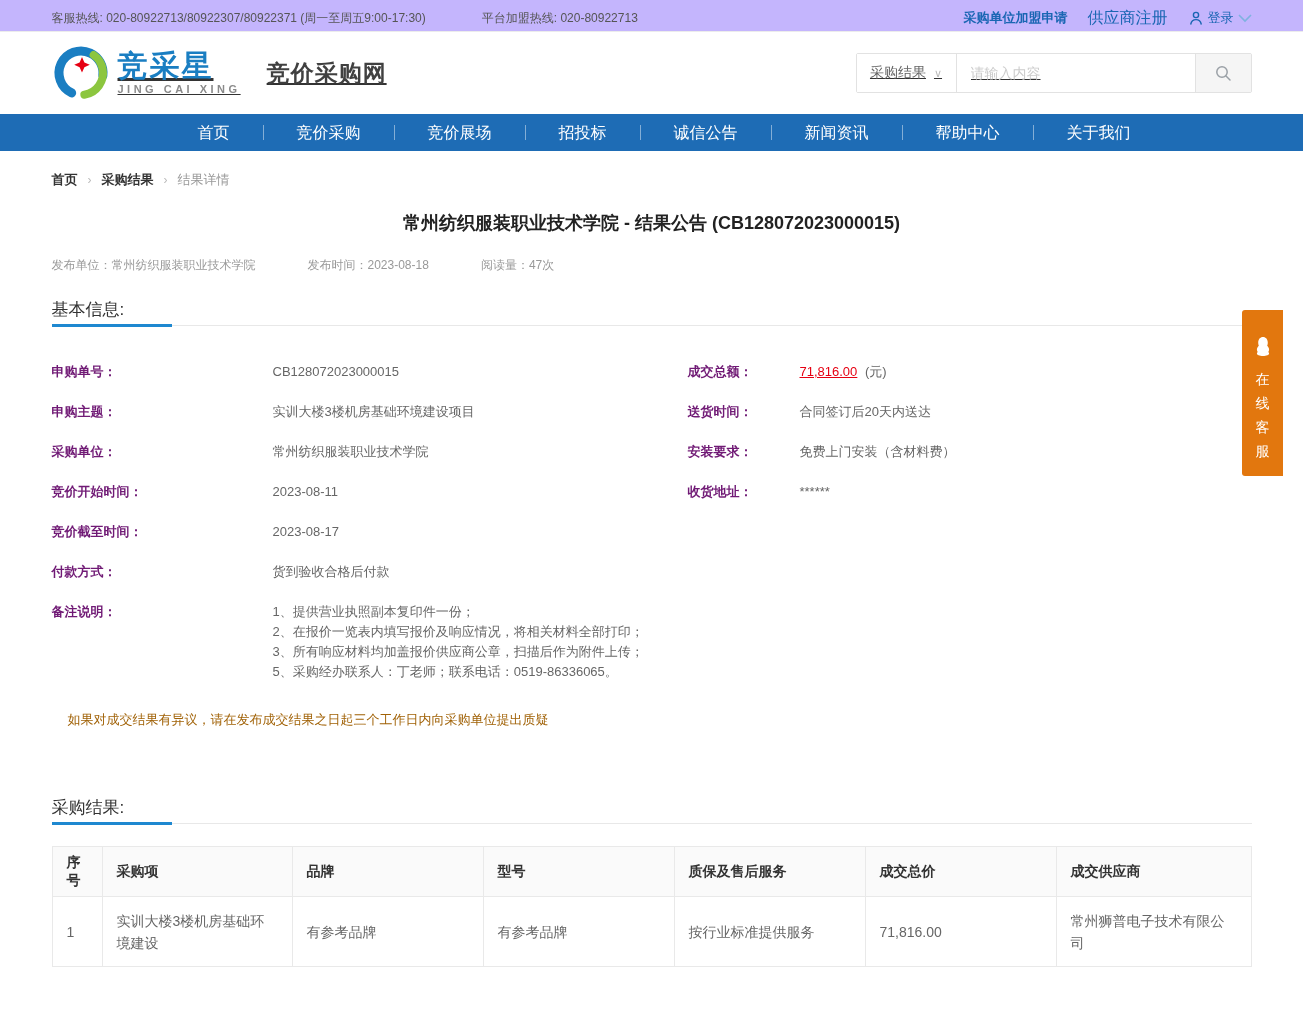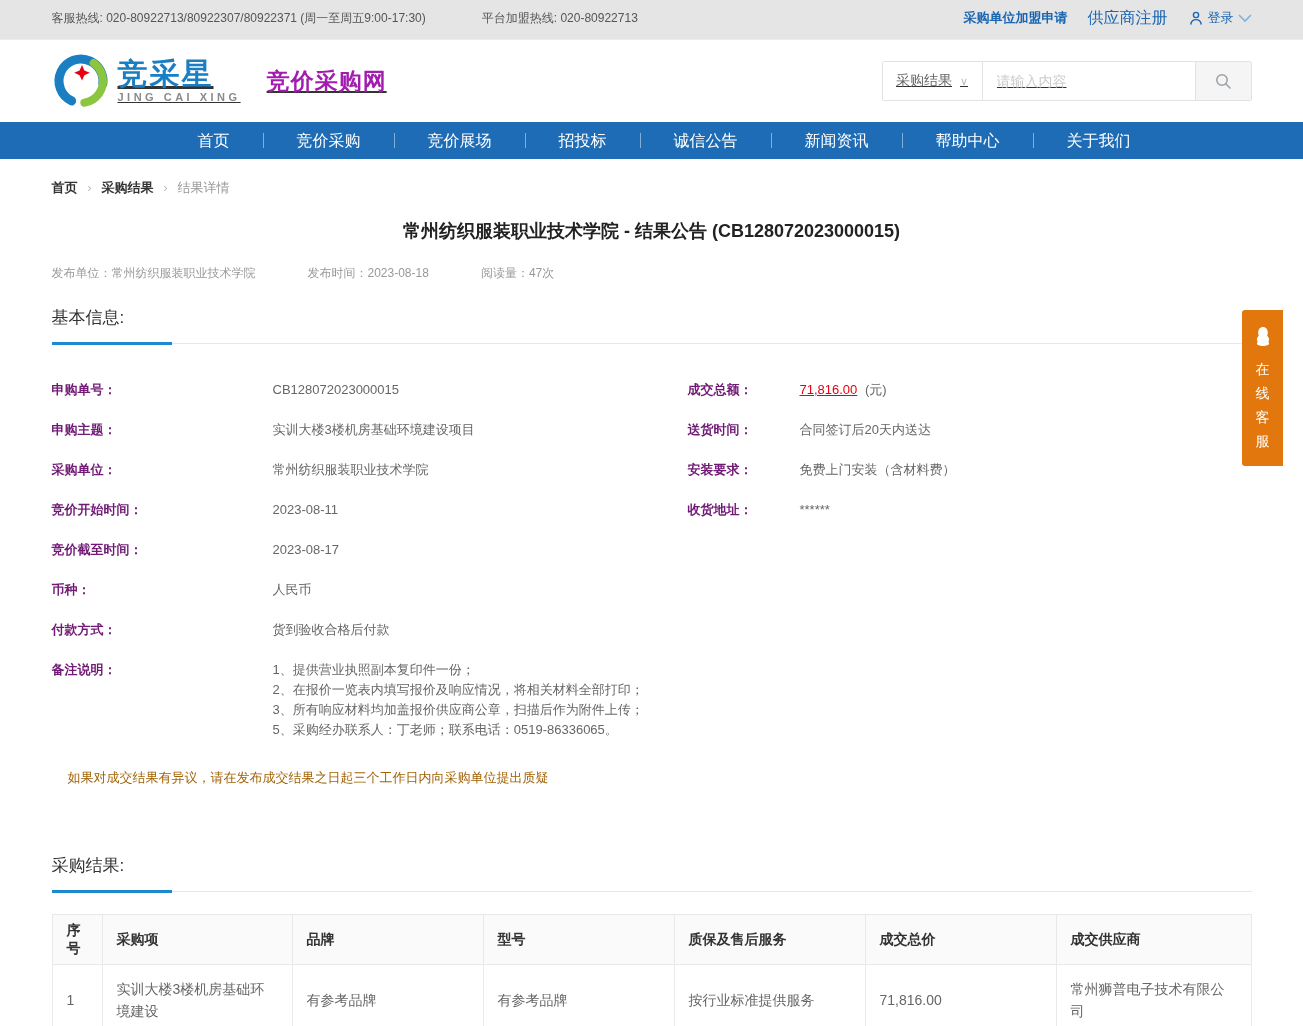--- a/index.html
+++ b/index.html
@@ -11,7 +11,7 @@
   .container { width: 1200px; margin: 0 auto; }
 
   
-  .topbar { background: #e5e5e5; height: 40px; border-bottom: 1px solid #ececec; font-size: 12px; color: #555; }
+  .topbar { background: #c4b5fd; height: 32px; border-bottom: 1px solid #ececec; font-size: 12px; color: #555; }
   .topbar-inner { display: flex; justify-content: space-between; align-items: center; height: 36px; }
   .topbar-left { display: flex; gap: 56px; }
   .topbar-right { display: flex; align-items: center; gap: 20px; }

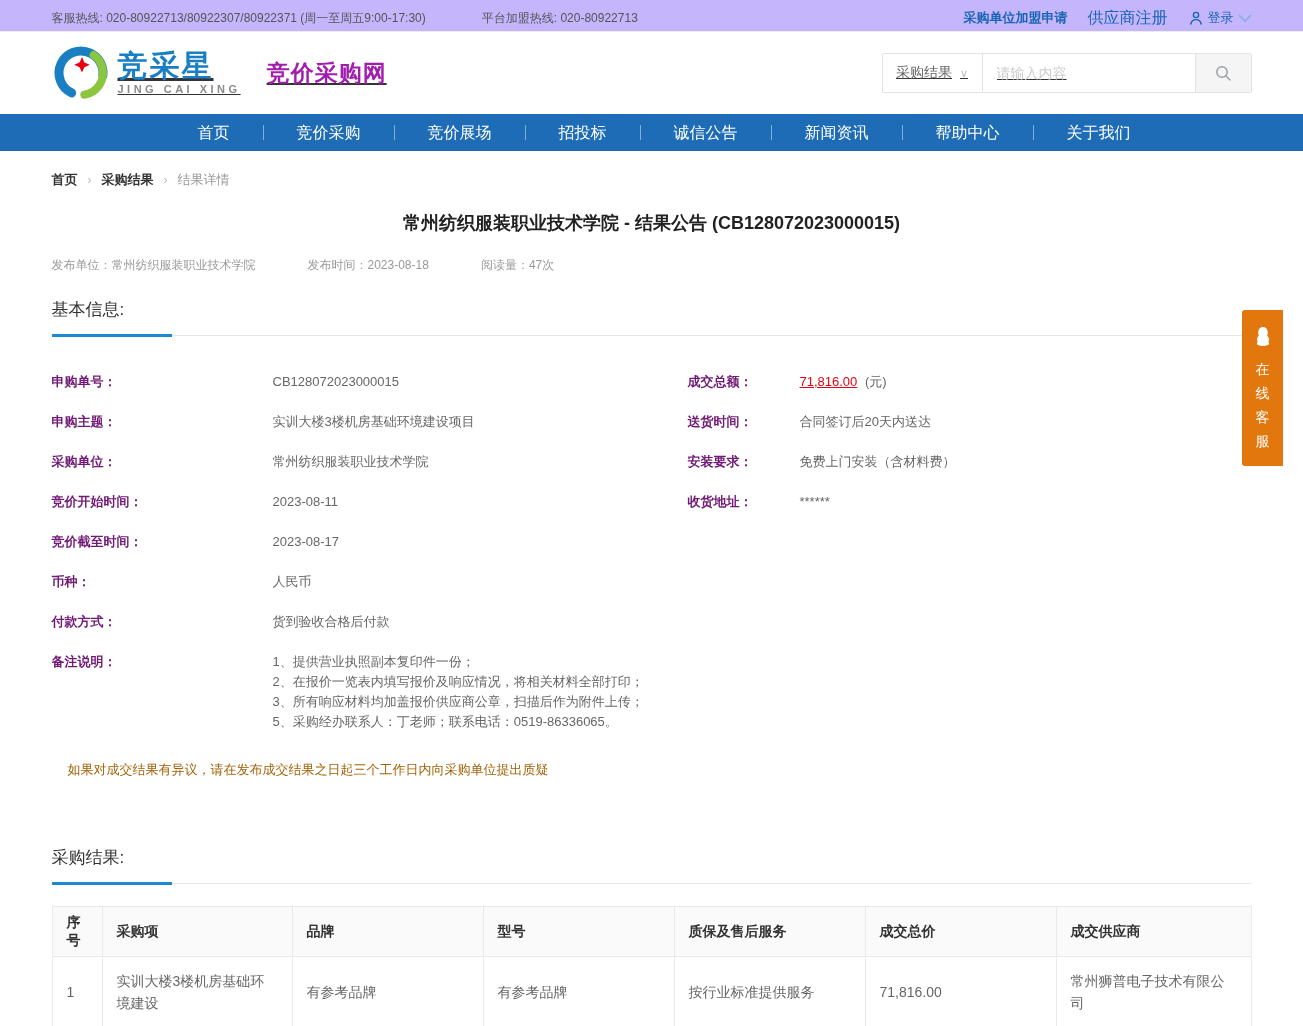--- a/index.html
+++ b/index.html
@@ -26,7 +26,7 @@
   .brand-text { margin-left: 8px; }
   .brand-cn { color: #1a7ec2; font-size: 30px; font-weight: bold; letter-spacing: 2px; line-height: 30px; }
   .brand-en { color: #8a8a8a; font-size: 11px; font-weight: bold; letter-spacing: 3.5px; margin-top: 2px; }
-  .site-name { font-size: 23px; font-weight: bold; color: #a21caf; margin-left: 26px; letter-spacing: 1px; }
+  .site-name { font-size: 23px; font-weight: bold; color: #404040; margin-left: 26px; letter-spacing: 1px; }
   .search-group { display: flex; align-items: stretch; height: 40px; border: 1px solid #e2e2e2; border-radius: 2px; }
   .search-select { width: 100px; display: flex; align-items: center; justify-content: center; gap: 8px;
     color: #666; font-size: 14px; background: #fff; border-right: 1px solid #e2e2e2; cursor: pointer; }

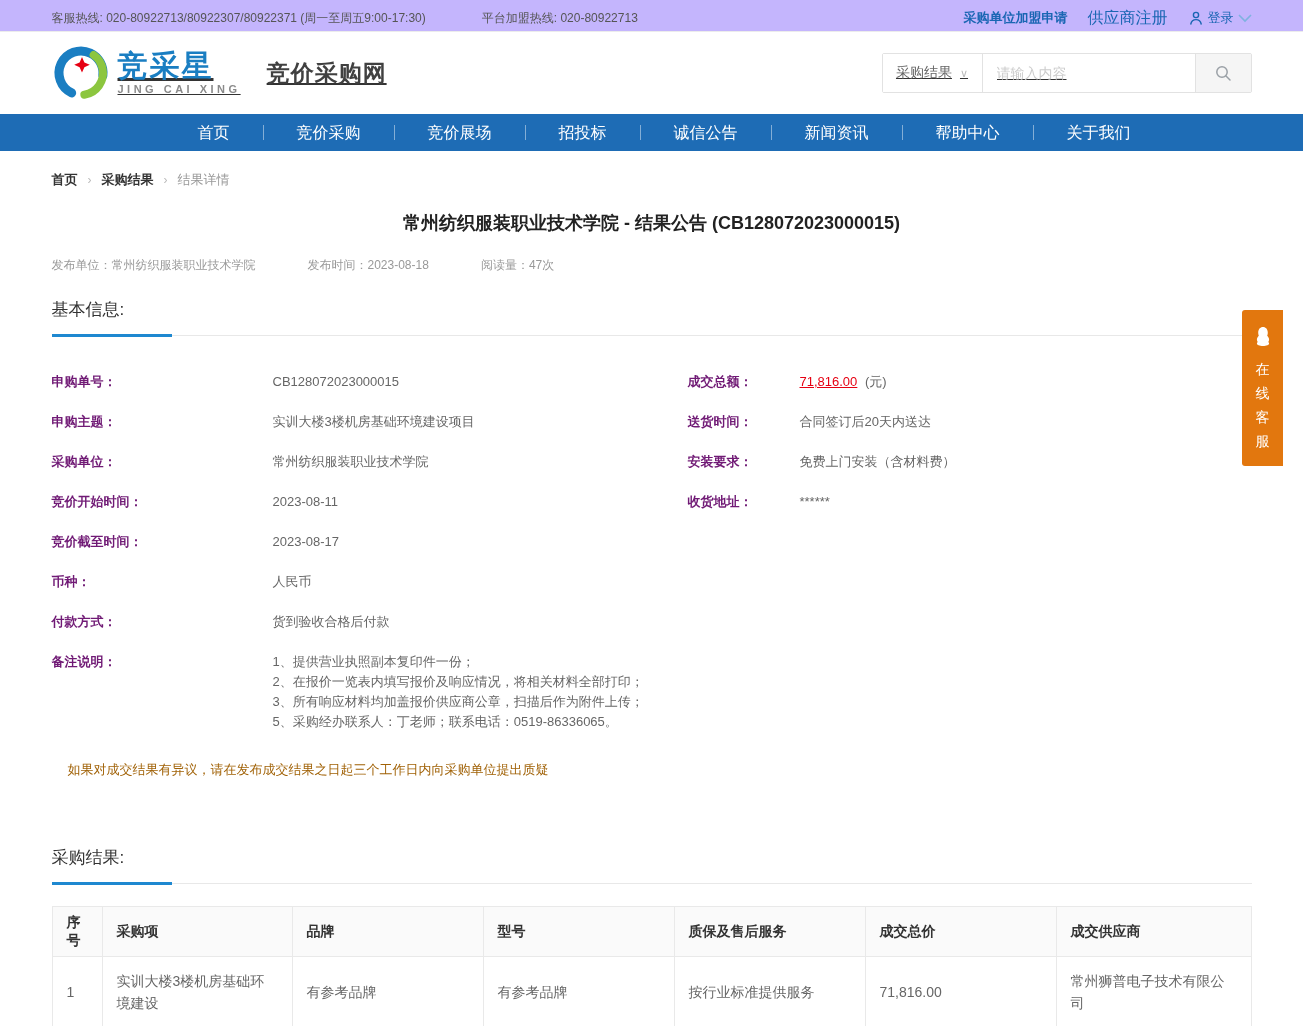--- a/index.html
+++ b/index.html
@@ -31,7 +31,7 @@
   .search-select { width: 100px; display: flex; align-items: center; justify-content: center; gap: 8px;
     color: #666; font-size: 14px; background: #fff; border-right: 1px solid #e2e2e2; cursor: pointer; }
   .search-select .chev { color: #bbb; font-size: 11px; }
-  .search-input { width: 212px; border: 0; outline: none; padding: 0 14px; font-size: 14px; color: #333;
+  .search-input { width: 238px; border: 0; outline: none; padding: 0 14px; font-size: 14px; color: #333;
     font-family: "Liberation Sans", "DejaVu Sans", sans-serif; }
   .search-input::placeholder { color: #ccc; }
   .search-btn { width: 56px; background: #f5f5f5; border: 0; border-left: 1px solid #e2e2e2; cursor: pointer;

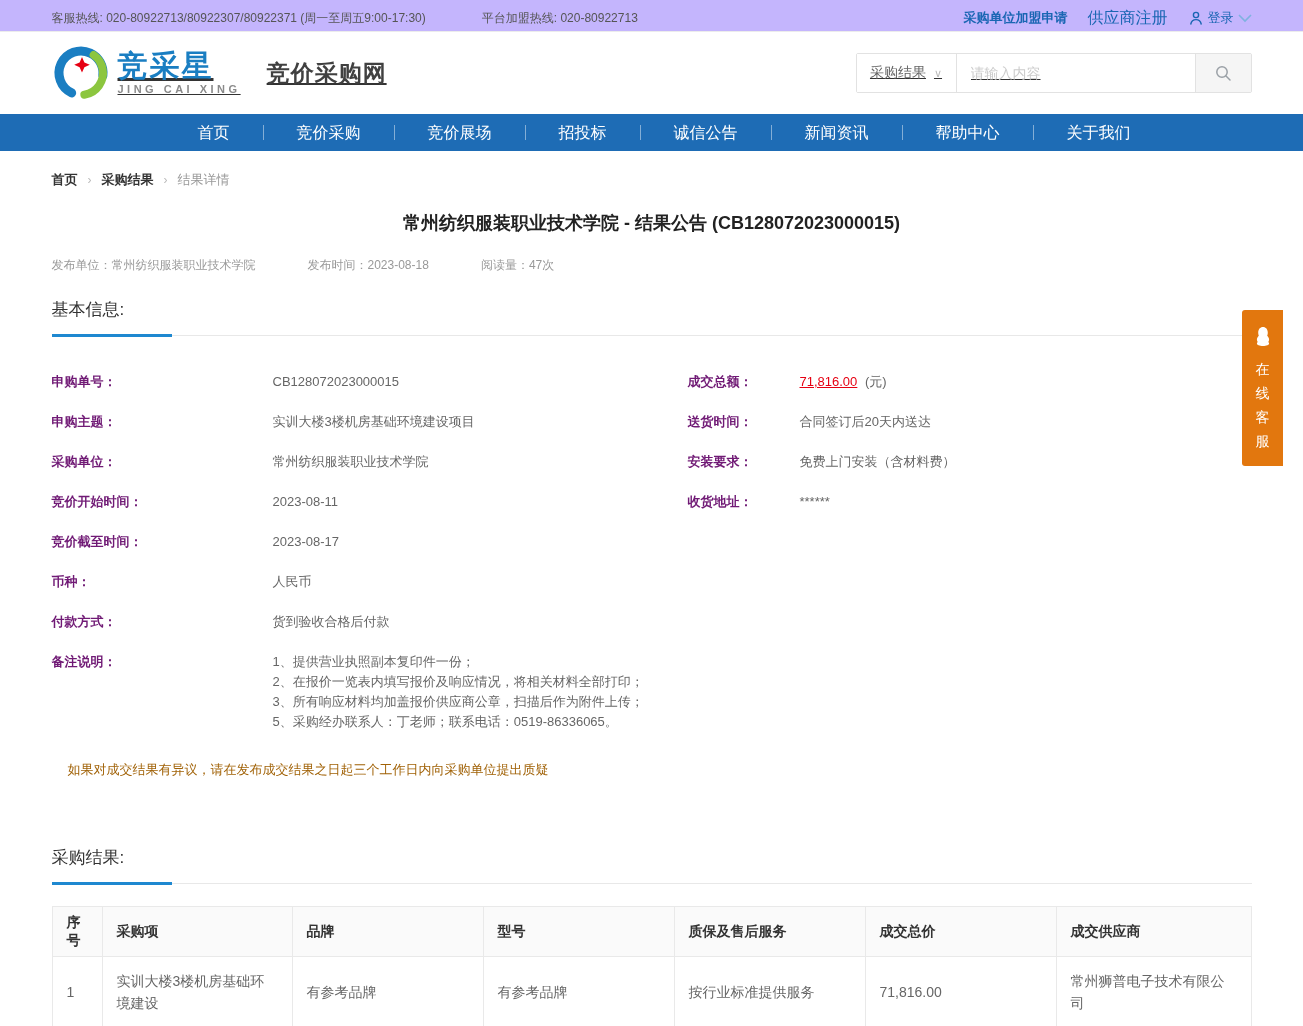--- a/index.html
+++ b/index.html
@@ -55,7 +55,7 @@
   .meta { display: flex; gap: 52px; margin-top: 22px; font-size: 12px; color: #999; }
 
   
-  .section-head { margin-top: 24px; position: relative; border-bottom: 1px solid #e8e8e8; padding-bottom: 14px; }
+  .section-head { margin-top: 24px; position: relative; border-bottom: 1px solid #e8e8e8; padding-bottom: 4px; }
   .section-head .head-label { font-size: 17px; color: #333; }
   .section-head .bar { position: absolute; left: 0; bottom: -2px; width: 120px; height: 3px; background: #1e88d0; }
 

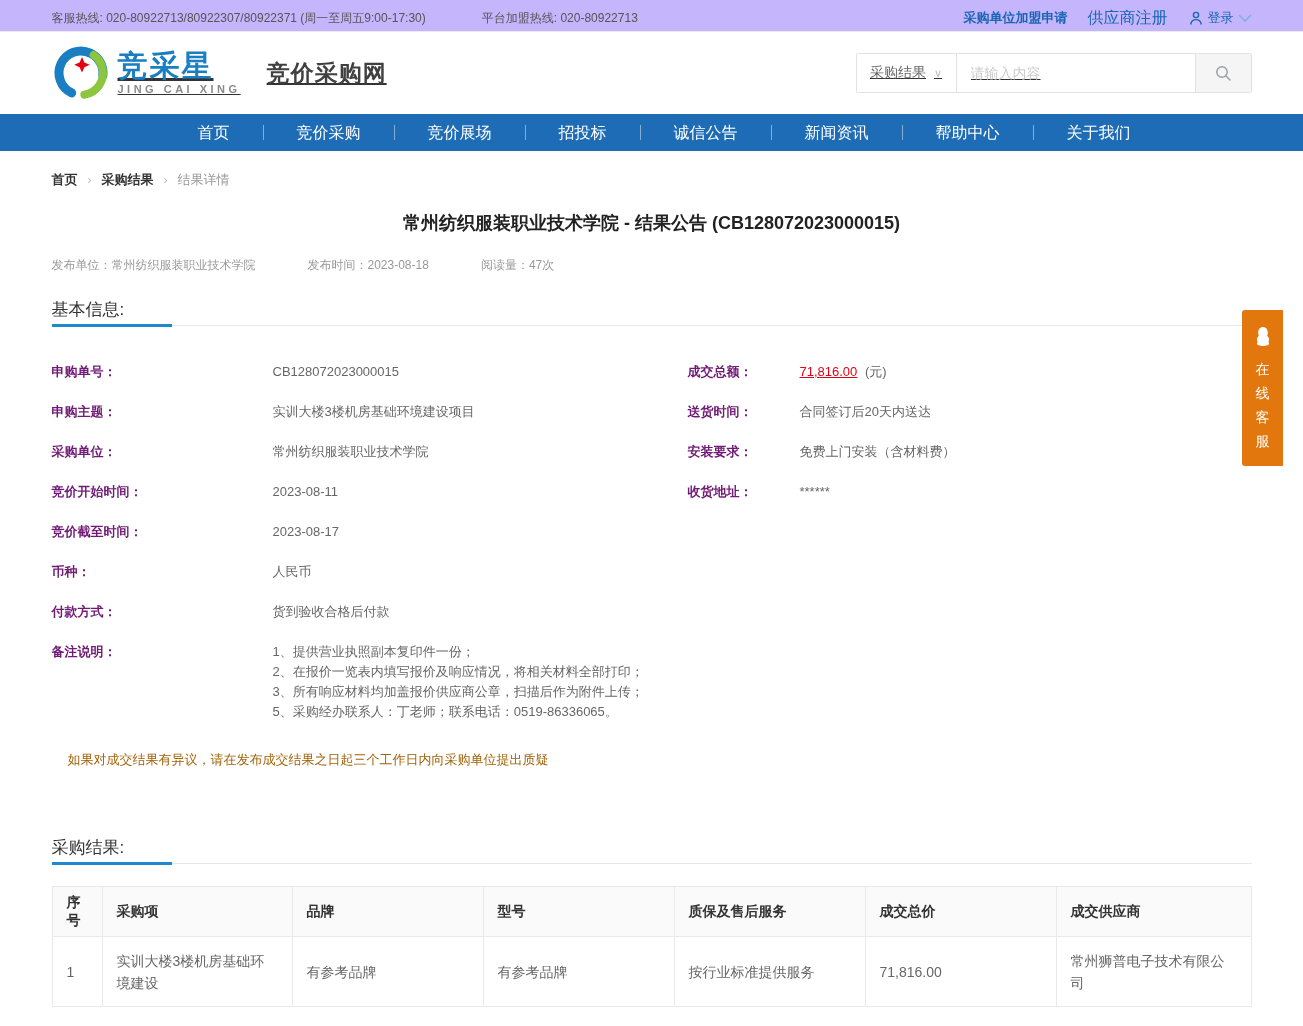--- a/index.html
+++ b/index.html
@@ -84,7 +84,7 @@
 
   
   .cs-widget { position: absolute; right: 20px; top: 310px; width: 41px; background: #e2770e; color: #fff;
-    text-align: center; padding: 15px 0 13px; border-radius: 3px 0 0 3px; cursor: pointer; }
+    text-align: center; padding: 25px 0 13px; border-radius: 3px 0 0 3px; cursor: pointer; }
   .cs-text { font-size: 14px; line-height: 24px; width: 14px; margin: 4px auto 0; word-break: break-all; letter-spacing: 2px; }
 
   .icon-svg { display: inline-block; vertical-align: middle; }

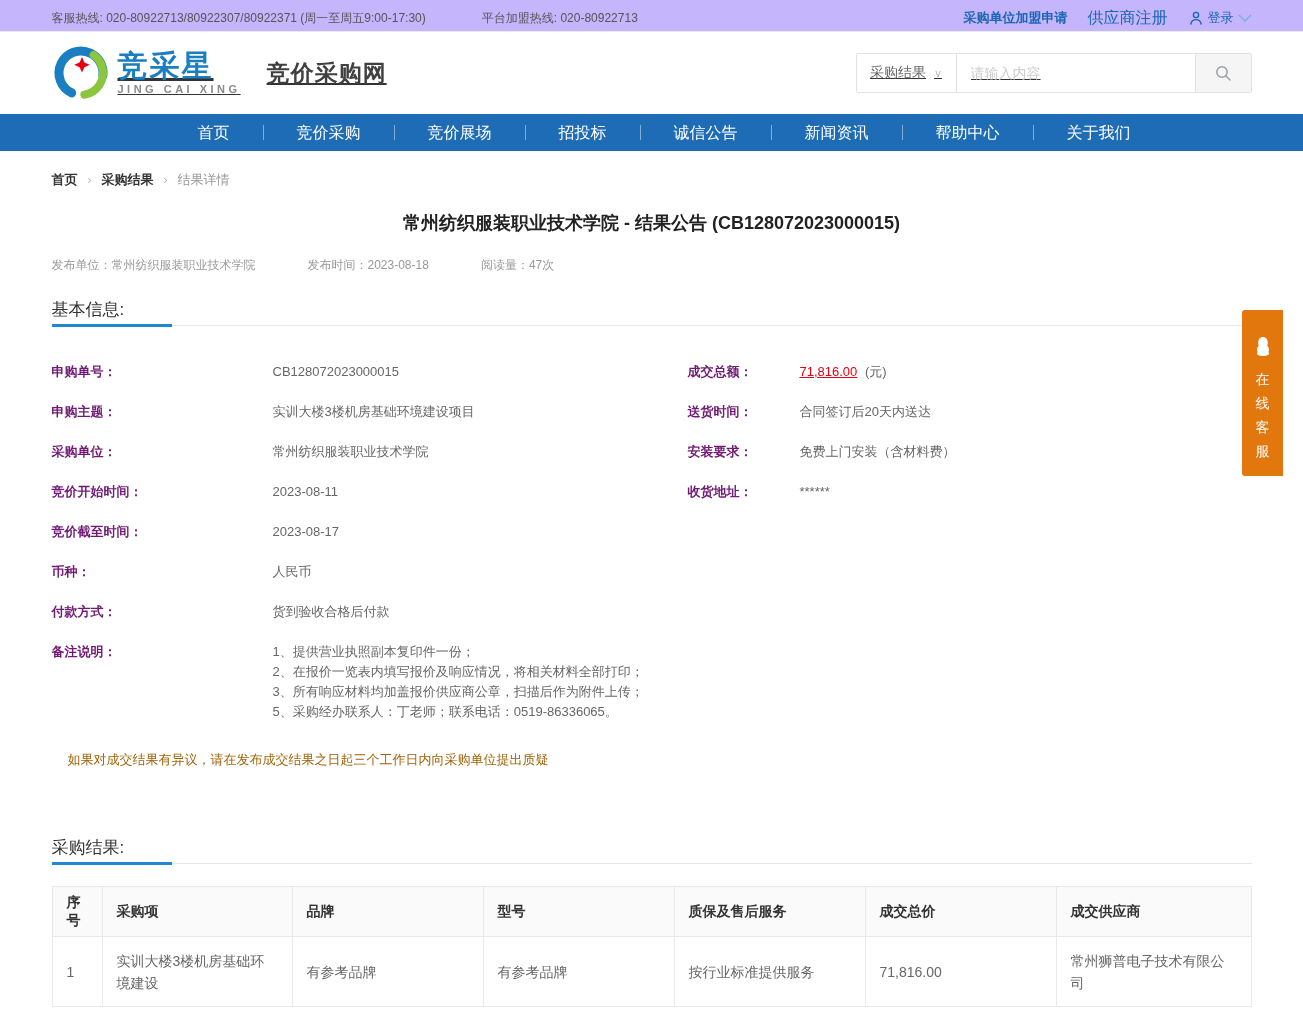--- a/index.html
+++ b/index.html
@@ -208,10 +208,6 @@
       <div class="field">
         <span class="field-label">竞价截至时间：</span>
         <span class="field-value">2023-08-17</span>
-      </div>
-      <div class="field">
-        <span class="field-label">币种：</span>
-        <span class="field-value">人民币</span>
       </div>
       <div class="field">
         <span class="field-label">付款方式：</span>

